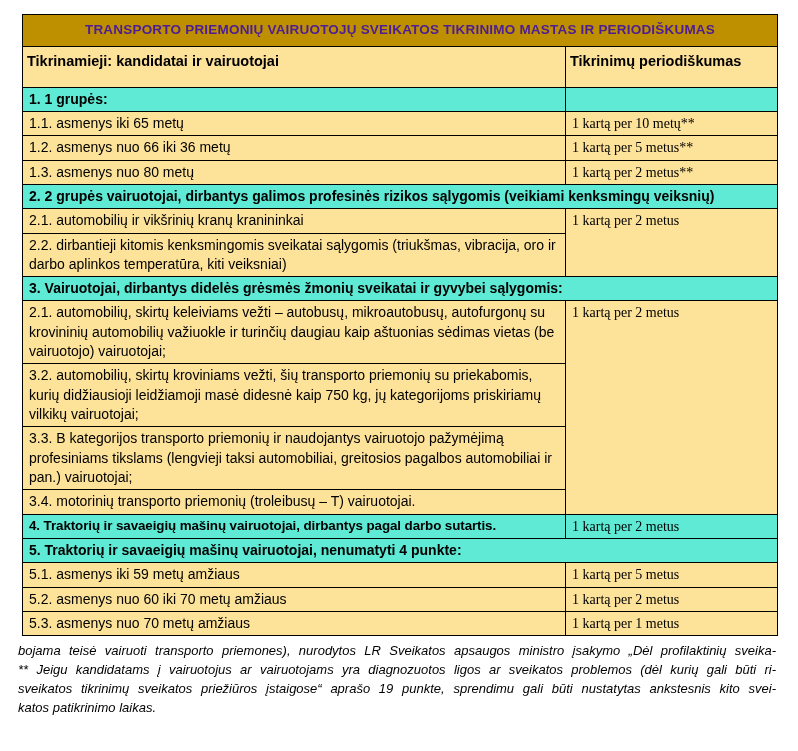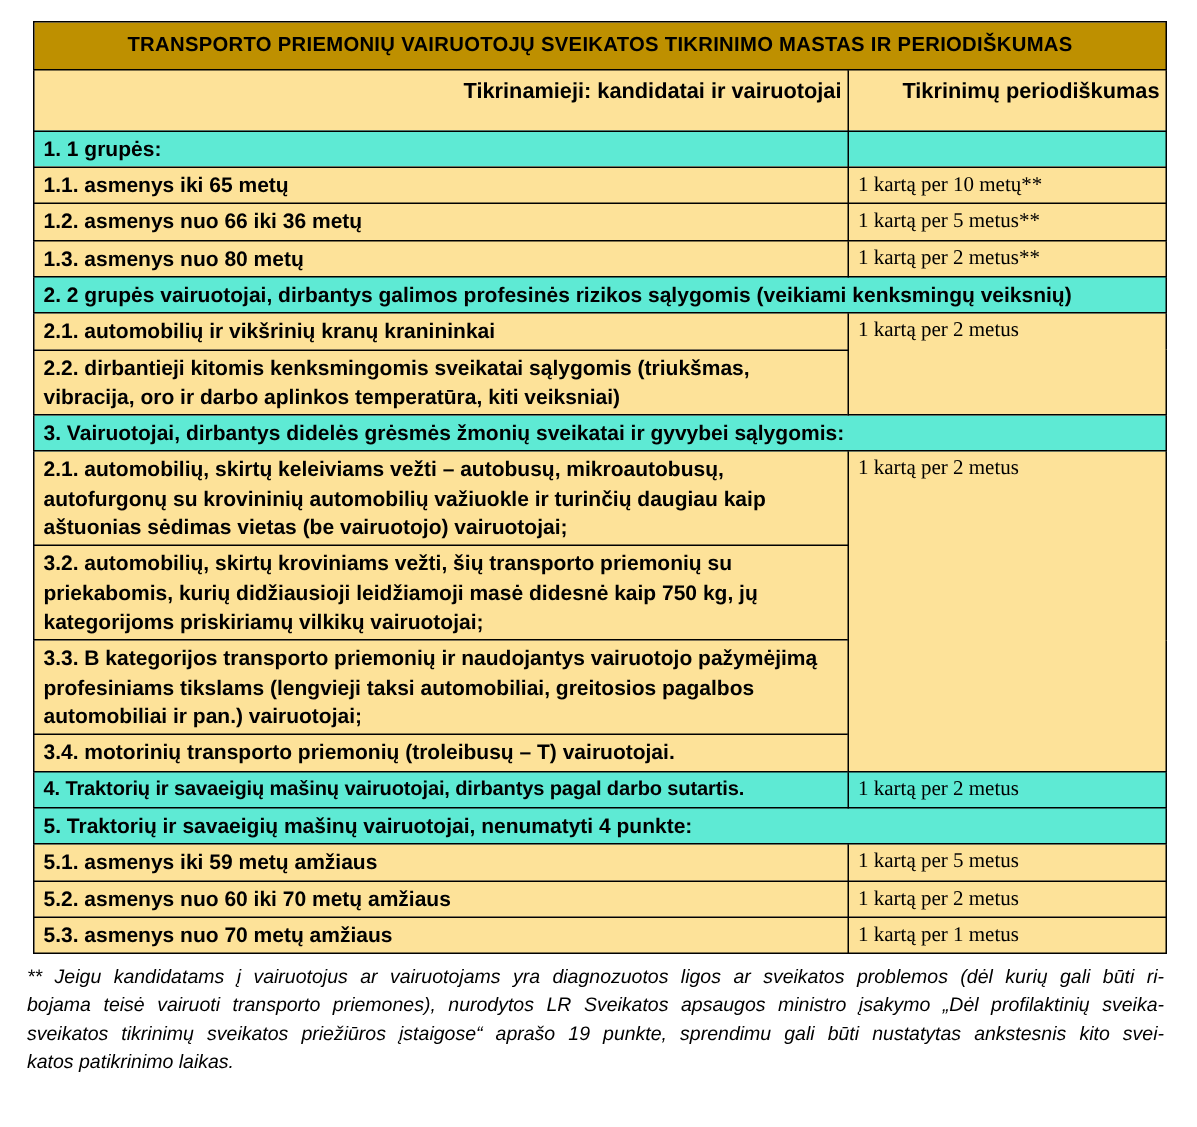--- a/index.html
+++ b/index.html
@@ -28,7 +28,7 @@
   }
   tr.title-row td{
     background:var(--gold-dark,#BE9000);
-    color:#000000;
+    color:#4c1d95;
     font-weight:bold;
     text-align:center;
     font-size:13.5px;

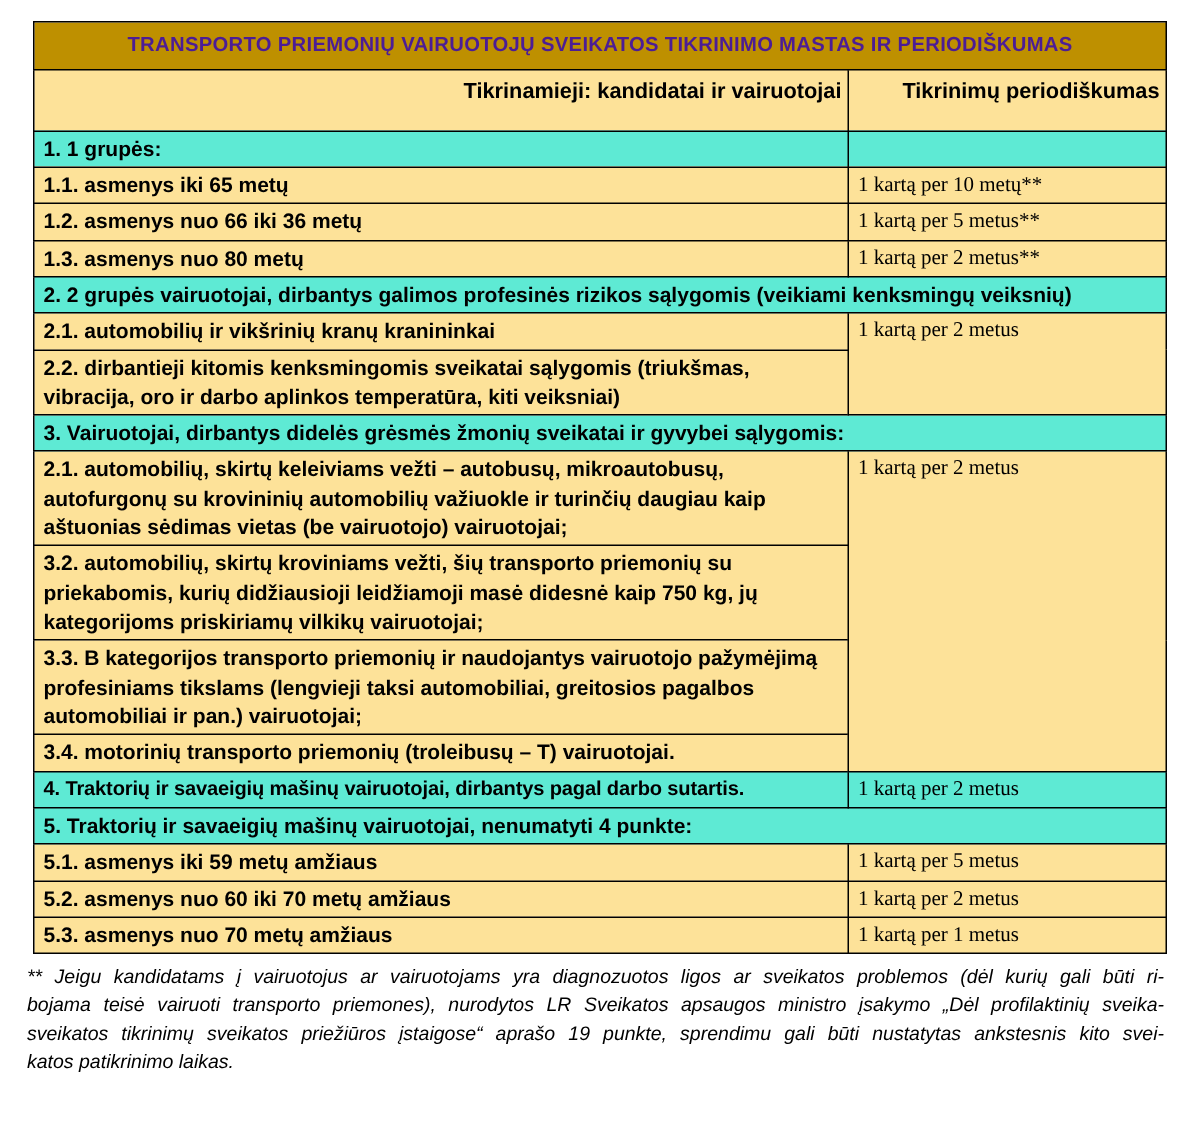--- a/index.html
+++ b/index.html
@@ -38,7 +38,7 @@
   tr.colhead th{
     background:var(--gold-light,#FDE299);
     font-weight:bold;
-    text-align:right;
+    text-align:left;
     font-size:14.5px;
     padding:4px 4px 16px 4px;
   }

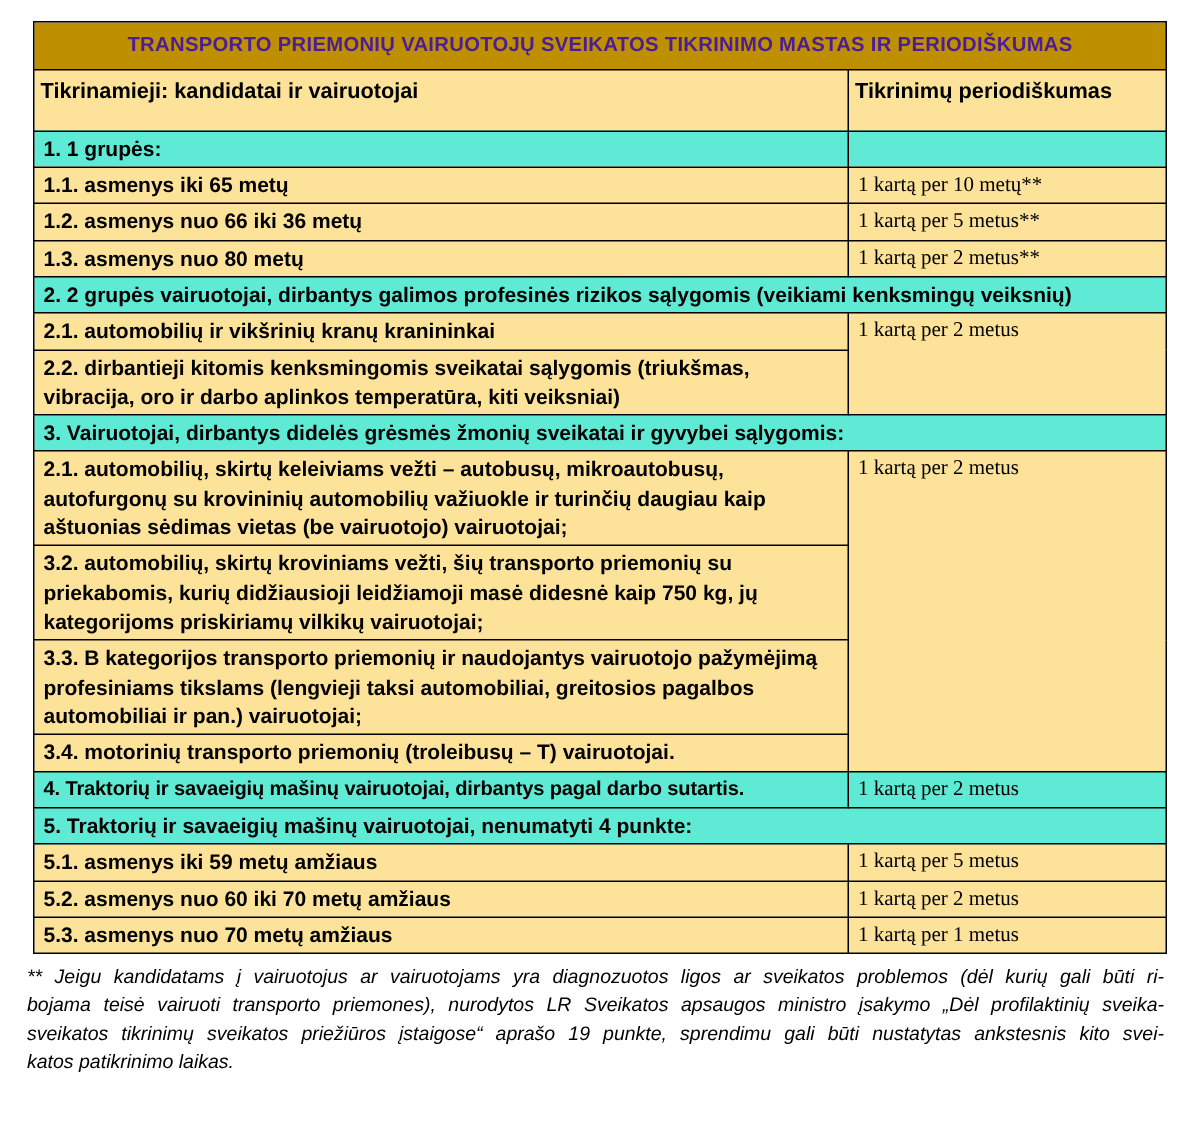--- a/index.html
+++ b/index.html
@@ -57,7 +57,6 @@
   }
   td.item{
     background:var(--gold-light,#FDE299);
-    font-weight:bold;
   }
   td.period-cell{
     background:var(--gold-light,#FDE299);

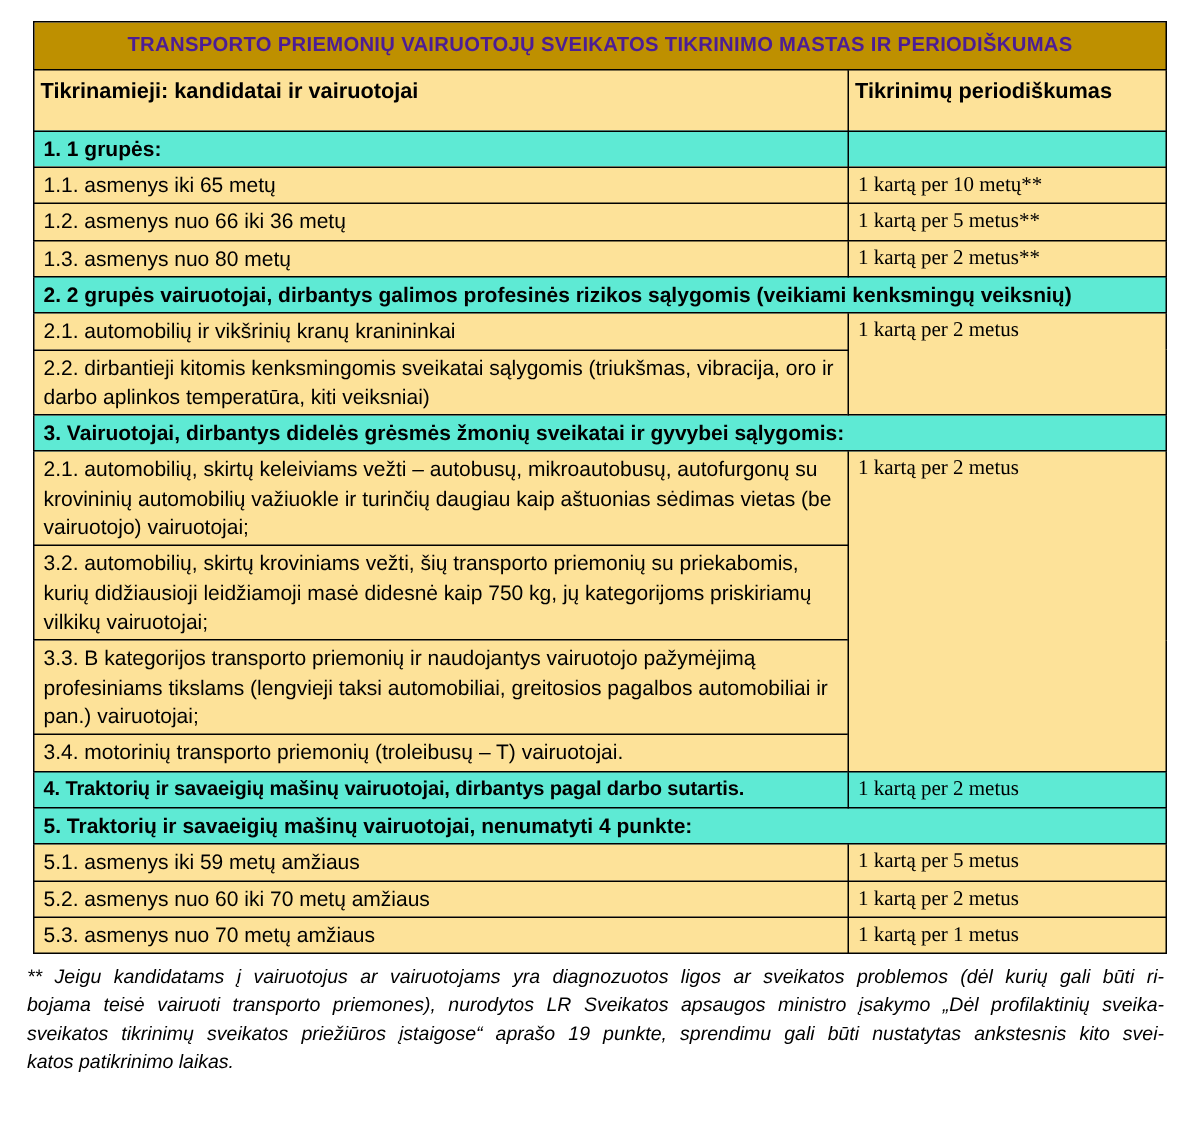--- a/index.html
+++ b/index.html
@@ -172,8 +172,8 @@
   </table>
 
   <div class="footnote">
+    <div class="fline">bojama teisė vairuoti transporto priemones), nurodytos LR Sveikatos apsaugos ministro įsakymo „Dėl profilaktinių sveika-</div>
     <div class="fline">** Jeigu kandidatams į vairuotojus ar vairuotojams yra diagnozuotos ligos ar sveikatos problemos (dėl kurių gali būti ri-</div>
-    <div class="fline">bojama teisė vairuoti transporto priemones), nurodytos LR Sveikatos apsaugos ministro įsakymo „Dėl profilaktinių sveika-</div>
     <div class="fline">sveikatos tikrinimų sveikatos priežiūros įstaigose“ aprašo 19 punkte, sprendimu gali būti nustatytas ankstesnis kito svei-</div>
     <div class="fline">katos patikrinimo laikas.</div>
   </div>

